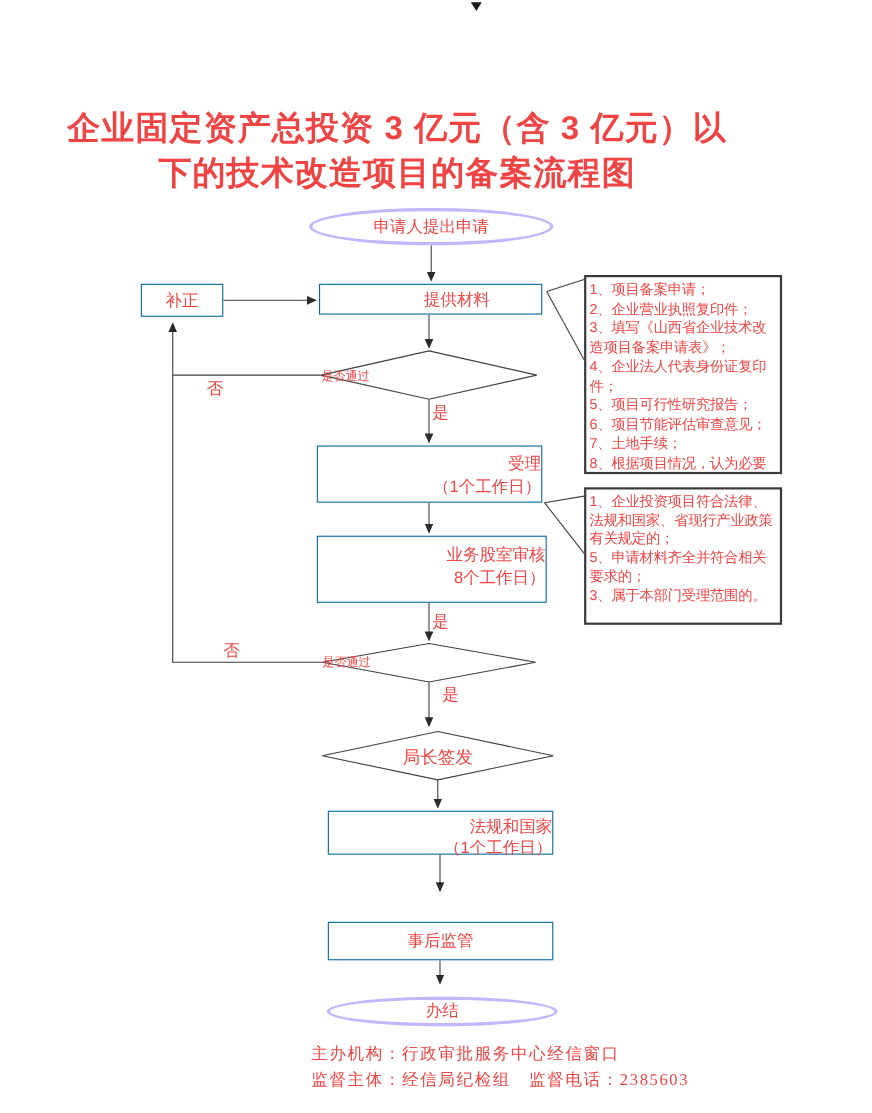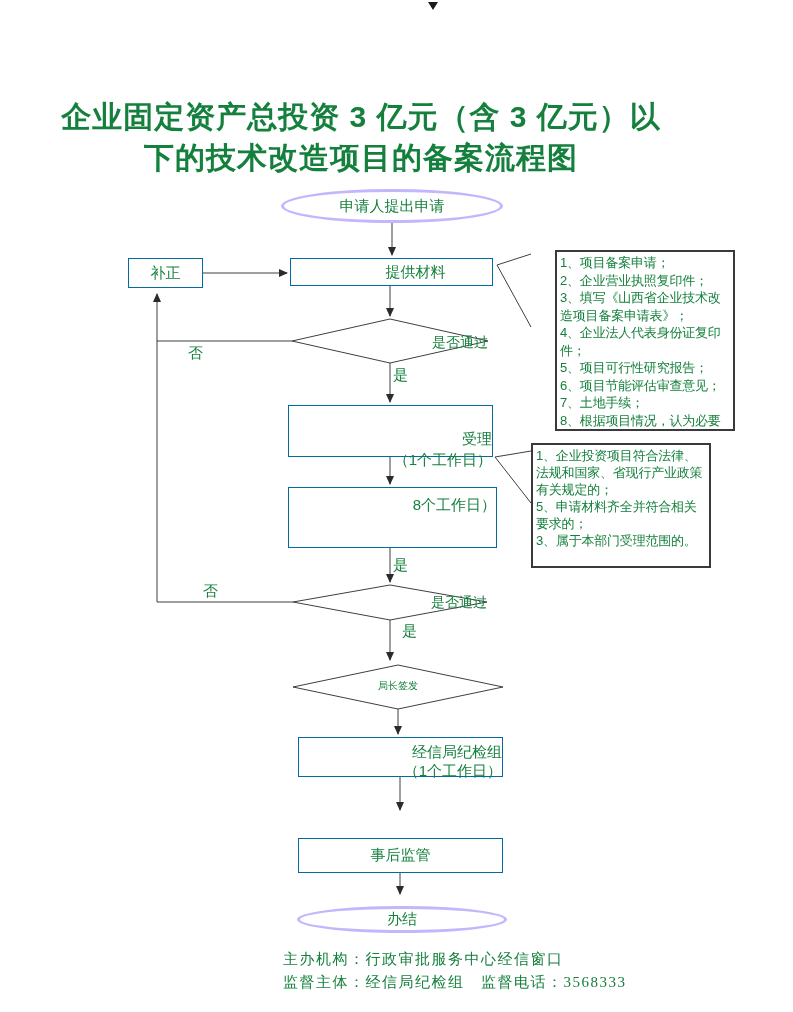--- a/index.html
+++ b/index.html
@@ -4,7 +4,7 @@
 <style>
   html,body{margin:0;padding:0;background:#ffffff;}
   .canvas{position:relative;width:793px;height:1012px;background:#fff;overflow:hidden;
-          font-family:"Liberation Sans",sans-serif;color:#15803d;text-decoration:underline;}
+          font-family:"Liberation Sans",sans-serif;color:#ef4444;text-decoration:underline;}
   svg.layer{position:absolute;left:0;top:0;z-index:1;}
   .abs{position:absolute;z-index:2;}
   .doc-title{left:0;top:96px;width:722px;text-align:center;font-size:30px;font-weight:bold;

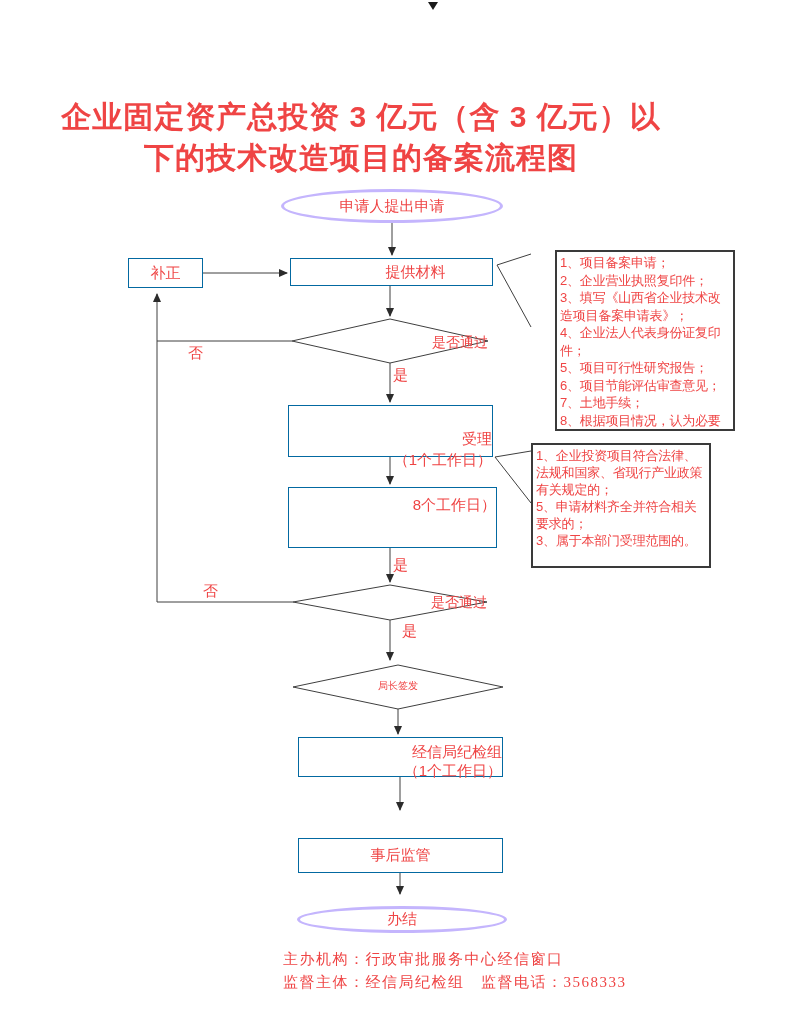--- a/index.html
+++ b/index.html
@@ -95,7 +95,7 @@
     <span>提供材料</span>
   </div>
 
-  <div class="abs note" style="left:531px;top:250px;width:180px;height:181px;margin-left:24px;">
+  <div class="abs note" style="left:531px;top:250px;width:180px;height:181px;">
     <div>1、项目备案申请；</div>
     <div>2、企业营业执照复印件；</div>
     <div>3、填写《山西省企业技术改造项目备案申请表》；</div>

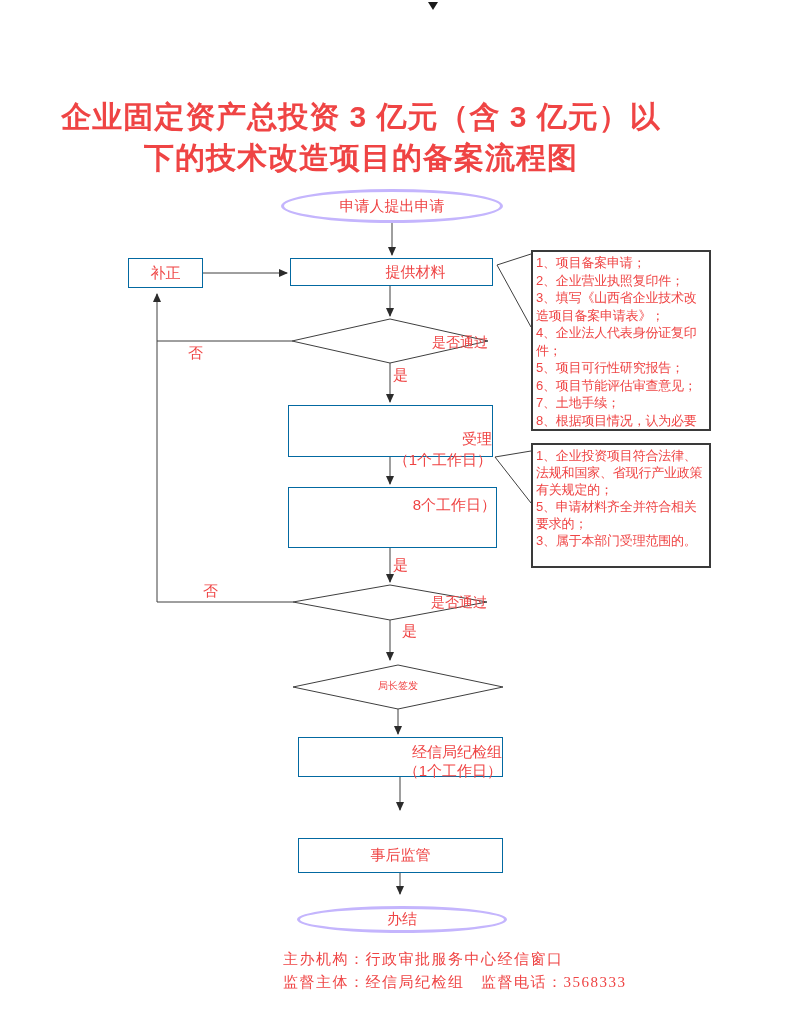--- a/index.html
+++ b/index.html
@@ -19,7 +19,7 @@
         line-height:17.5px;padding:2px 2px 0 3px;overflow:hidden;letter-spacing:-0.2px;}
   .note div{display:block;}
   .branch{font-size:15px;}
-  .dlabel{text-align:right;font-size:14px;letter-spacing:0;}
+  .dlabel{text-align:left;font-size:11px;letter-spacing:0;}
   .d3label{text-align:center;font-size:10px;}
   .footer{left:283px;top:948px;font-family:"Liberation Serif",serif;font-size:15px;
           line-height:23px;letter-spacing:1.5px;}

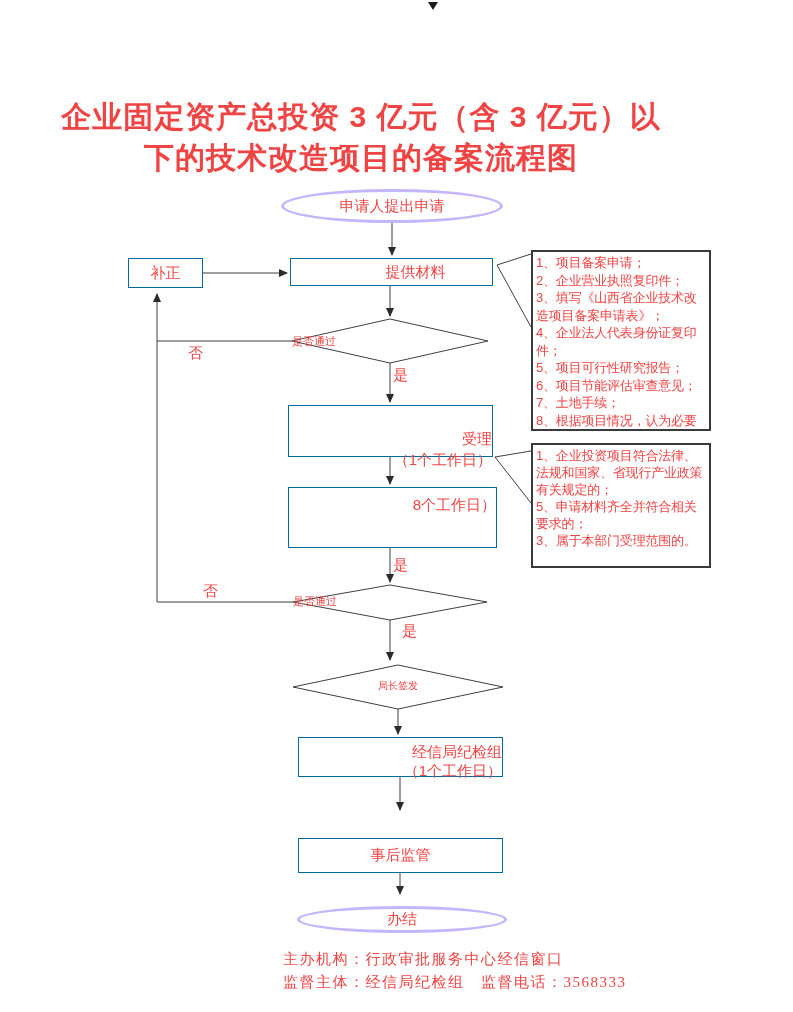--- a/index.html
+++ b/index.html
@@ -110,7 +110,7 @@
   <div class="abs branch" style="left:188px;top:344px;">否</div>
   <div class="abs branch" style="left:393px;top:366px;">是</div>
 
-  <div class="abs box" style="left:288px;top:405px;width:205px;height:52px;padding-top:22px;">
+  <div class="abs box" style="left:288px;top:405px;width:205px;height:52px;padding-top:5px;">
     <span class="ln">受理</span>
     <span class="ln">（1个工作日）</span>
   </div>

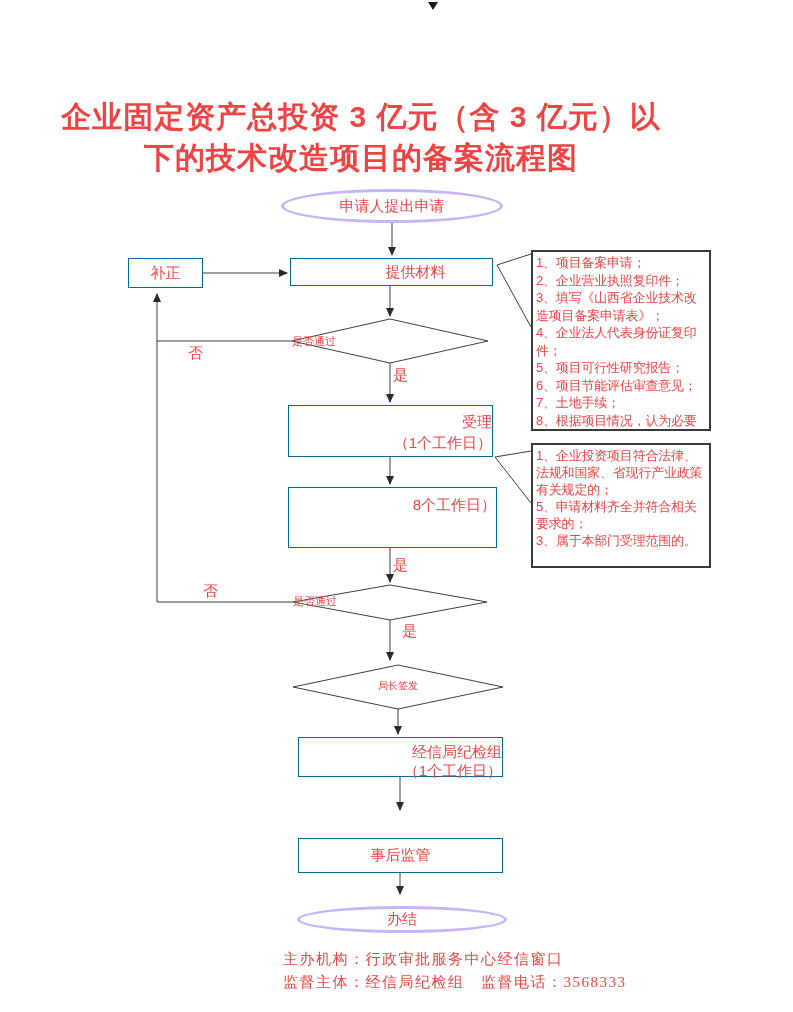--- a/index.html
+++ b/index.html
@@ -122,6 +122,7 @@
   </div>
 
   <div class="abs box" style="left:288px;top:487px;width:209px;height:61px;padding-top:6px;overflow:hidden;">
+    <span class="ln">业务股室审核</span>
     <span class="ln">8个工作日）</span>
   </div>
 

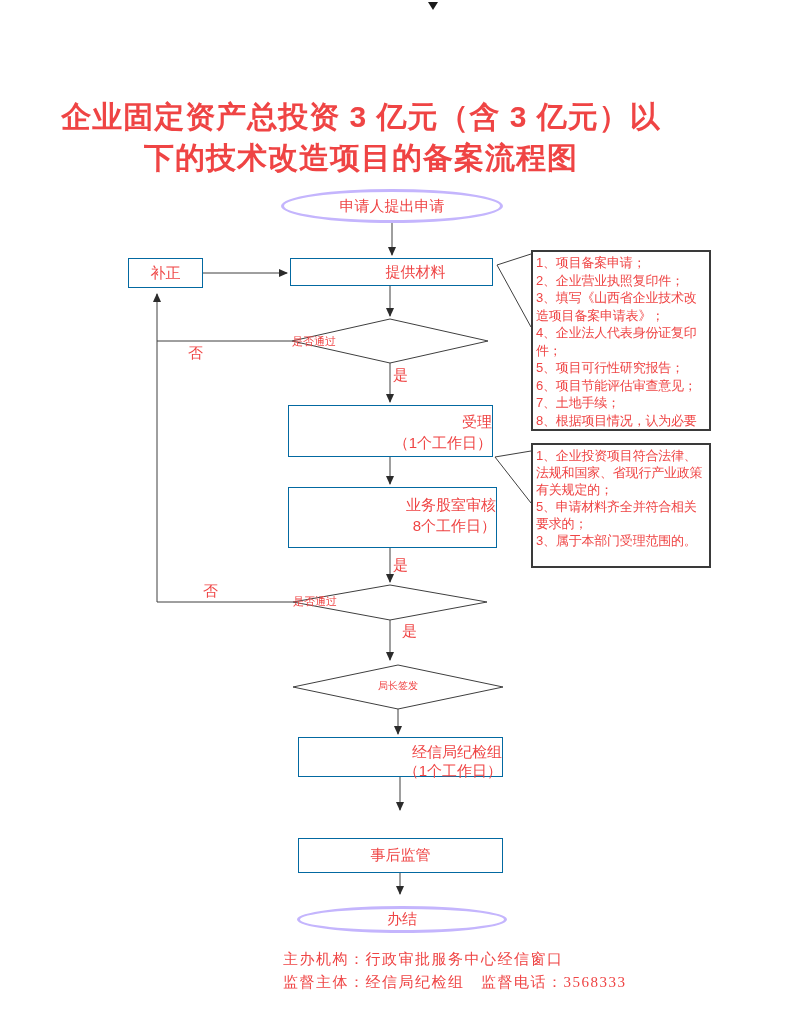--- a/index.html
+++ b/index.html
@@ -20,7 +20,7 @@
   .note div{display:block;}
   .branch{font-size:15px;}
   .dlabel{text-align:left;font-size:11px;letter-spacing:0;}
-  .d3label{text-align:center;font-size:10px;}
+  .d3label{text-align:center;font-size:16px;}
   .footer{left:283px;top:948px;font-family:"Liberation Serif",serif;font-size:15px;
           line-height:23px;letter-spacing:1.5px;}
 </style>

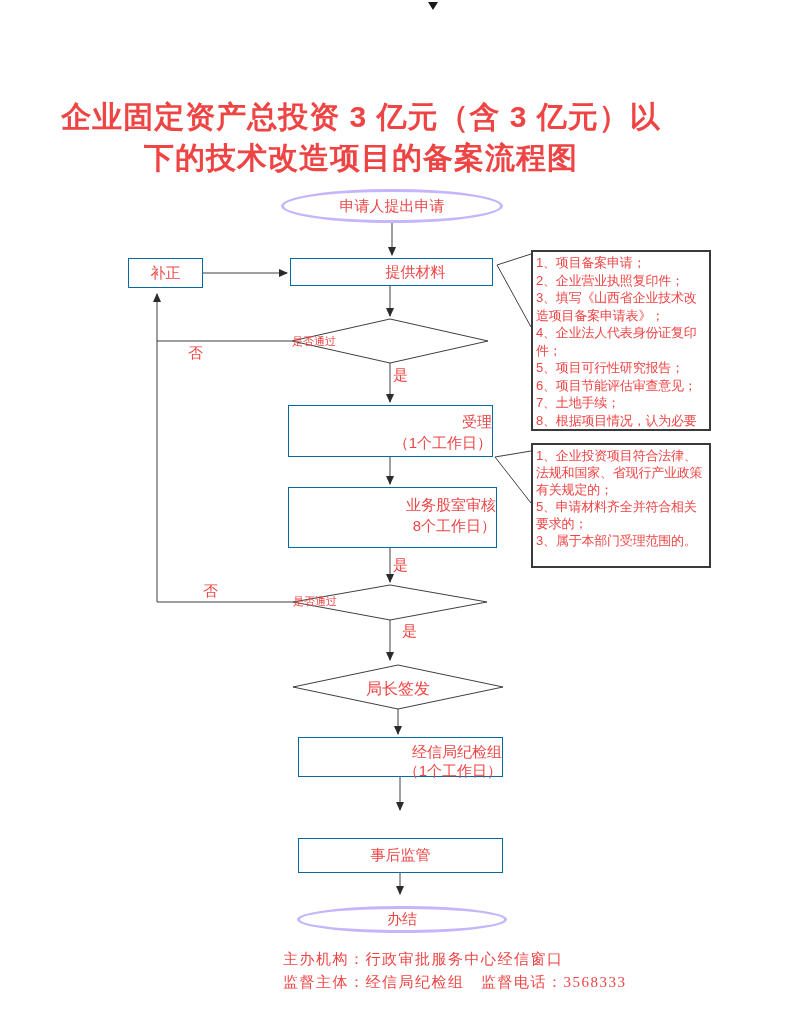--- a/index.html
+++ b/index.html
@@ -135,7 +135,7 @@
   <div class="abs d3label" style="left:293px;top:679px;width:210px;">局长签发</div>
 
   <div class="abs box" style="left:298px;top:737px;width:205px;height:40px;padding-top:4px;overflow:visible;">
-    <span class="ln" style="line-height:19px;">经信局纪检组</span>
+    <span class="ln" style="line-height:19px;">法规和国家</span>
     <span class="ln" style="line-height:19px;">（1个工作日）</span>
   </div>
 

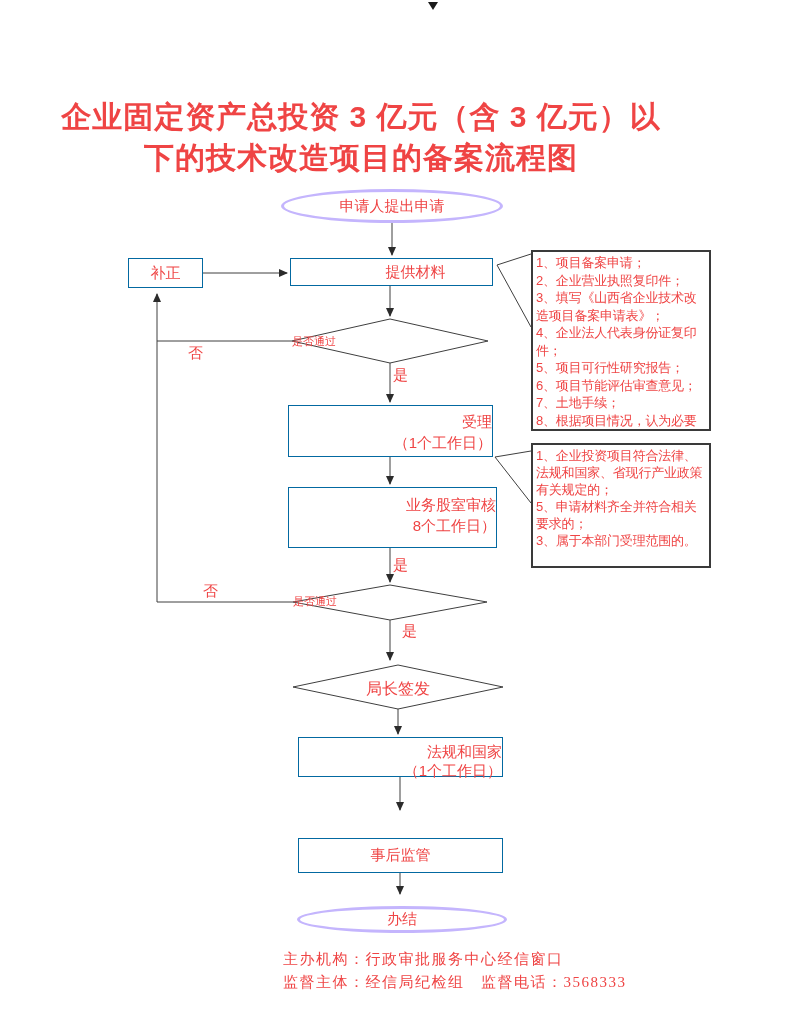--- a/index.html
+++ b/index.html
@@ -149,7 +149,7 @@
 
   <div class="abs footer">
     <div>主办机构：行政审批服务中心经信窗口</div>
-    <div>监督主体：经信局纪检组　监督电话：3568333</div>
+    <div>监督主体：经信局纪检组　监督电话：2385603</div>
   </div>
 
 </div>

